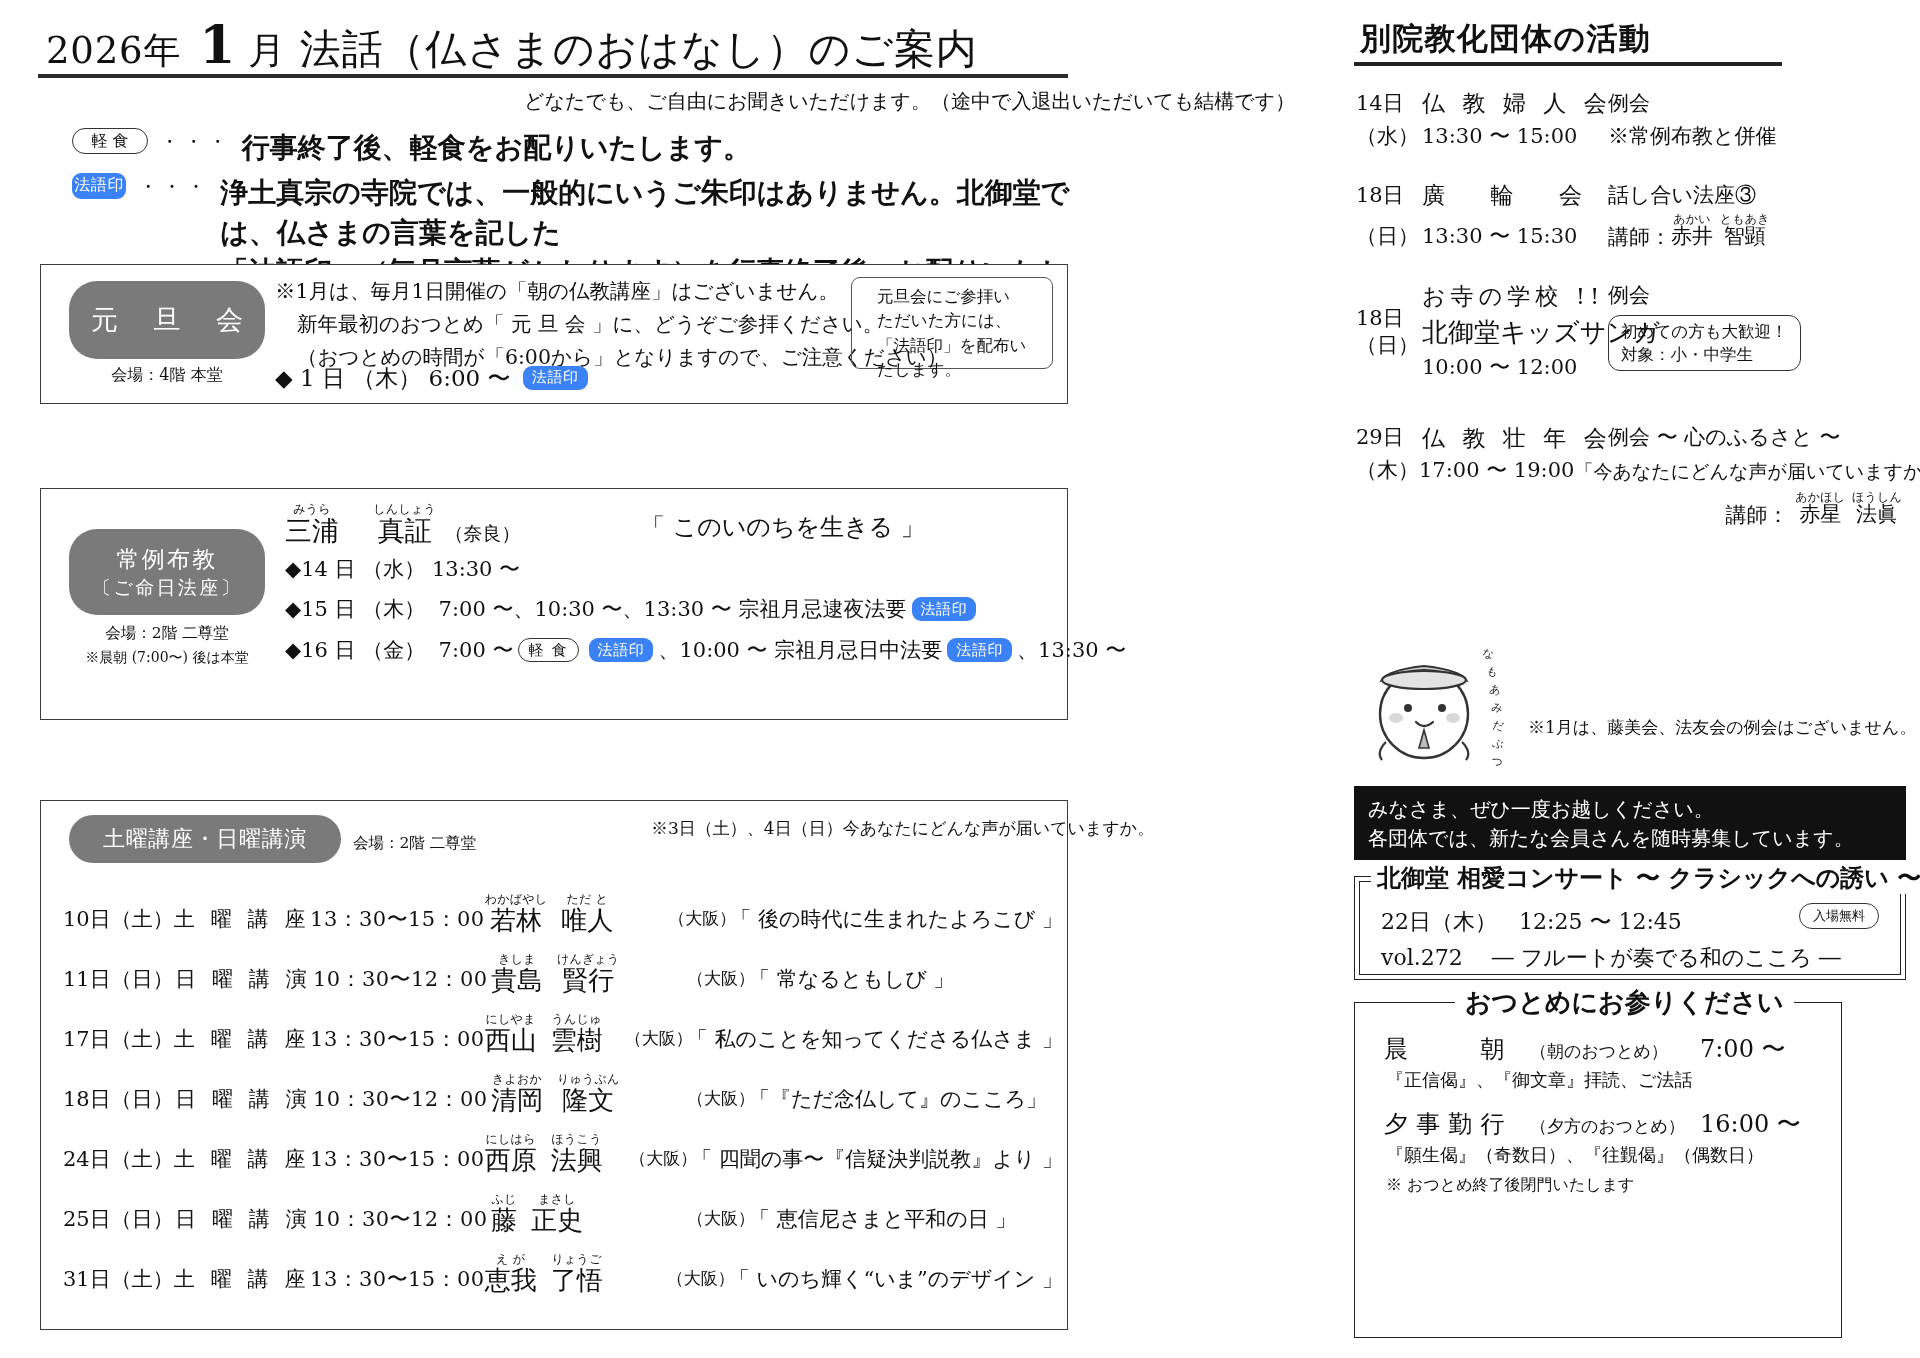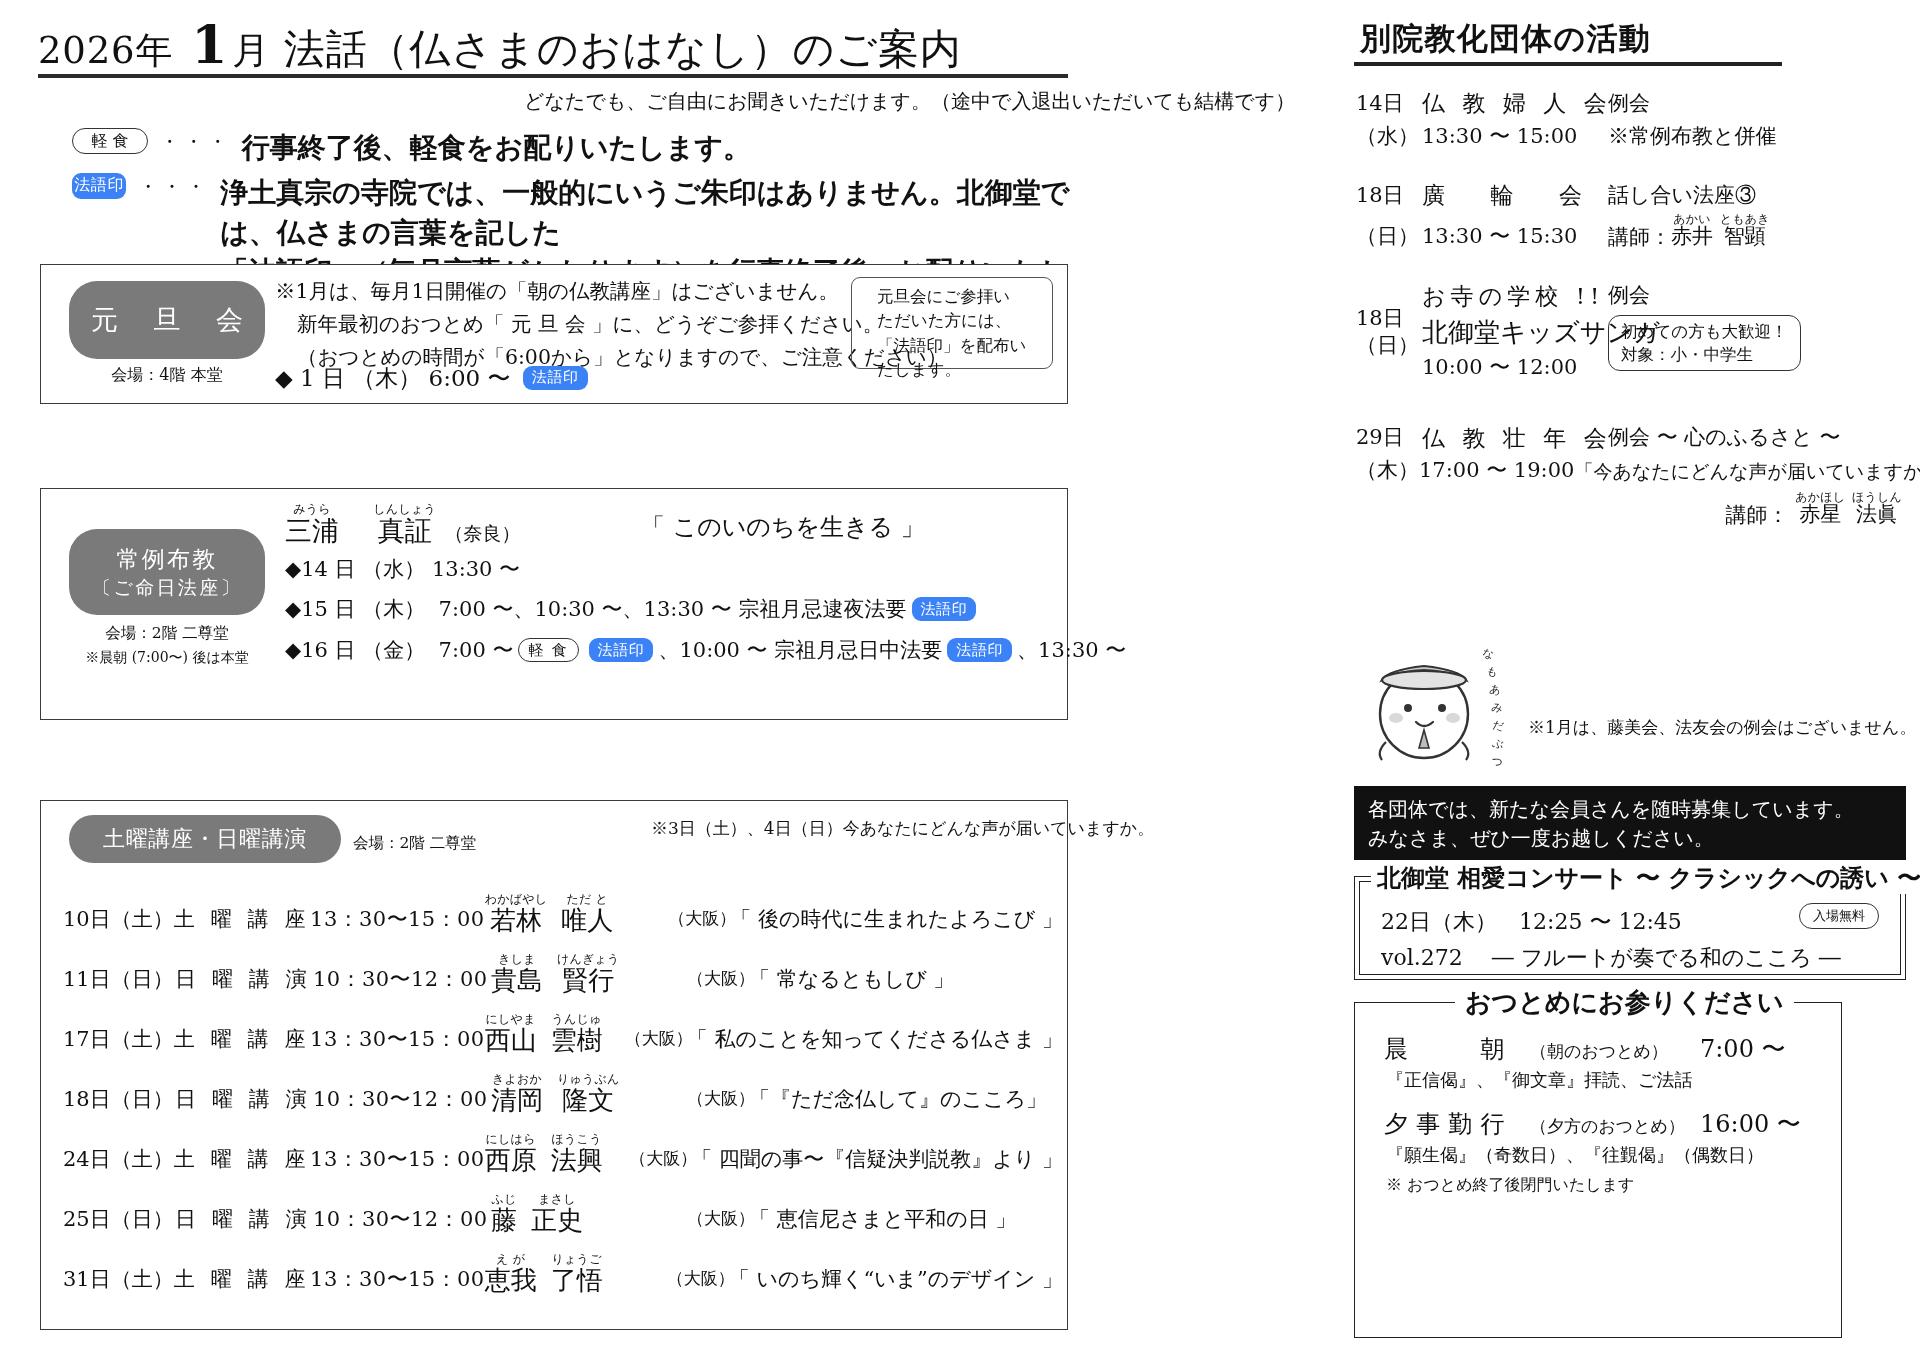--- a/index.html
+++ b/index.html
@@ -55,7 +55,7 @@
     font-family: "DejaVu Serif", "Liberation Serif", serif;
     line-height: 1.1;
   }
-  .main-title .yr   { font-size: 37px; }
+  .main-title .yr   { font-size: 37px; margin-left: 8px; }
   .main-title .mon  { font-size: 52px; font-weight: bold; padding: 0 4px; }
   .title-rule {
     position: absolute; left: 14px; top: 74px; width: 1030px; height: 4px;

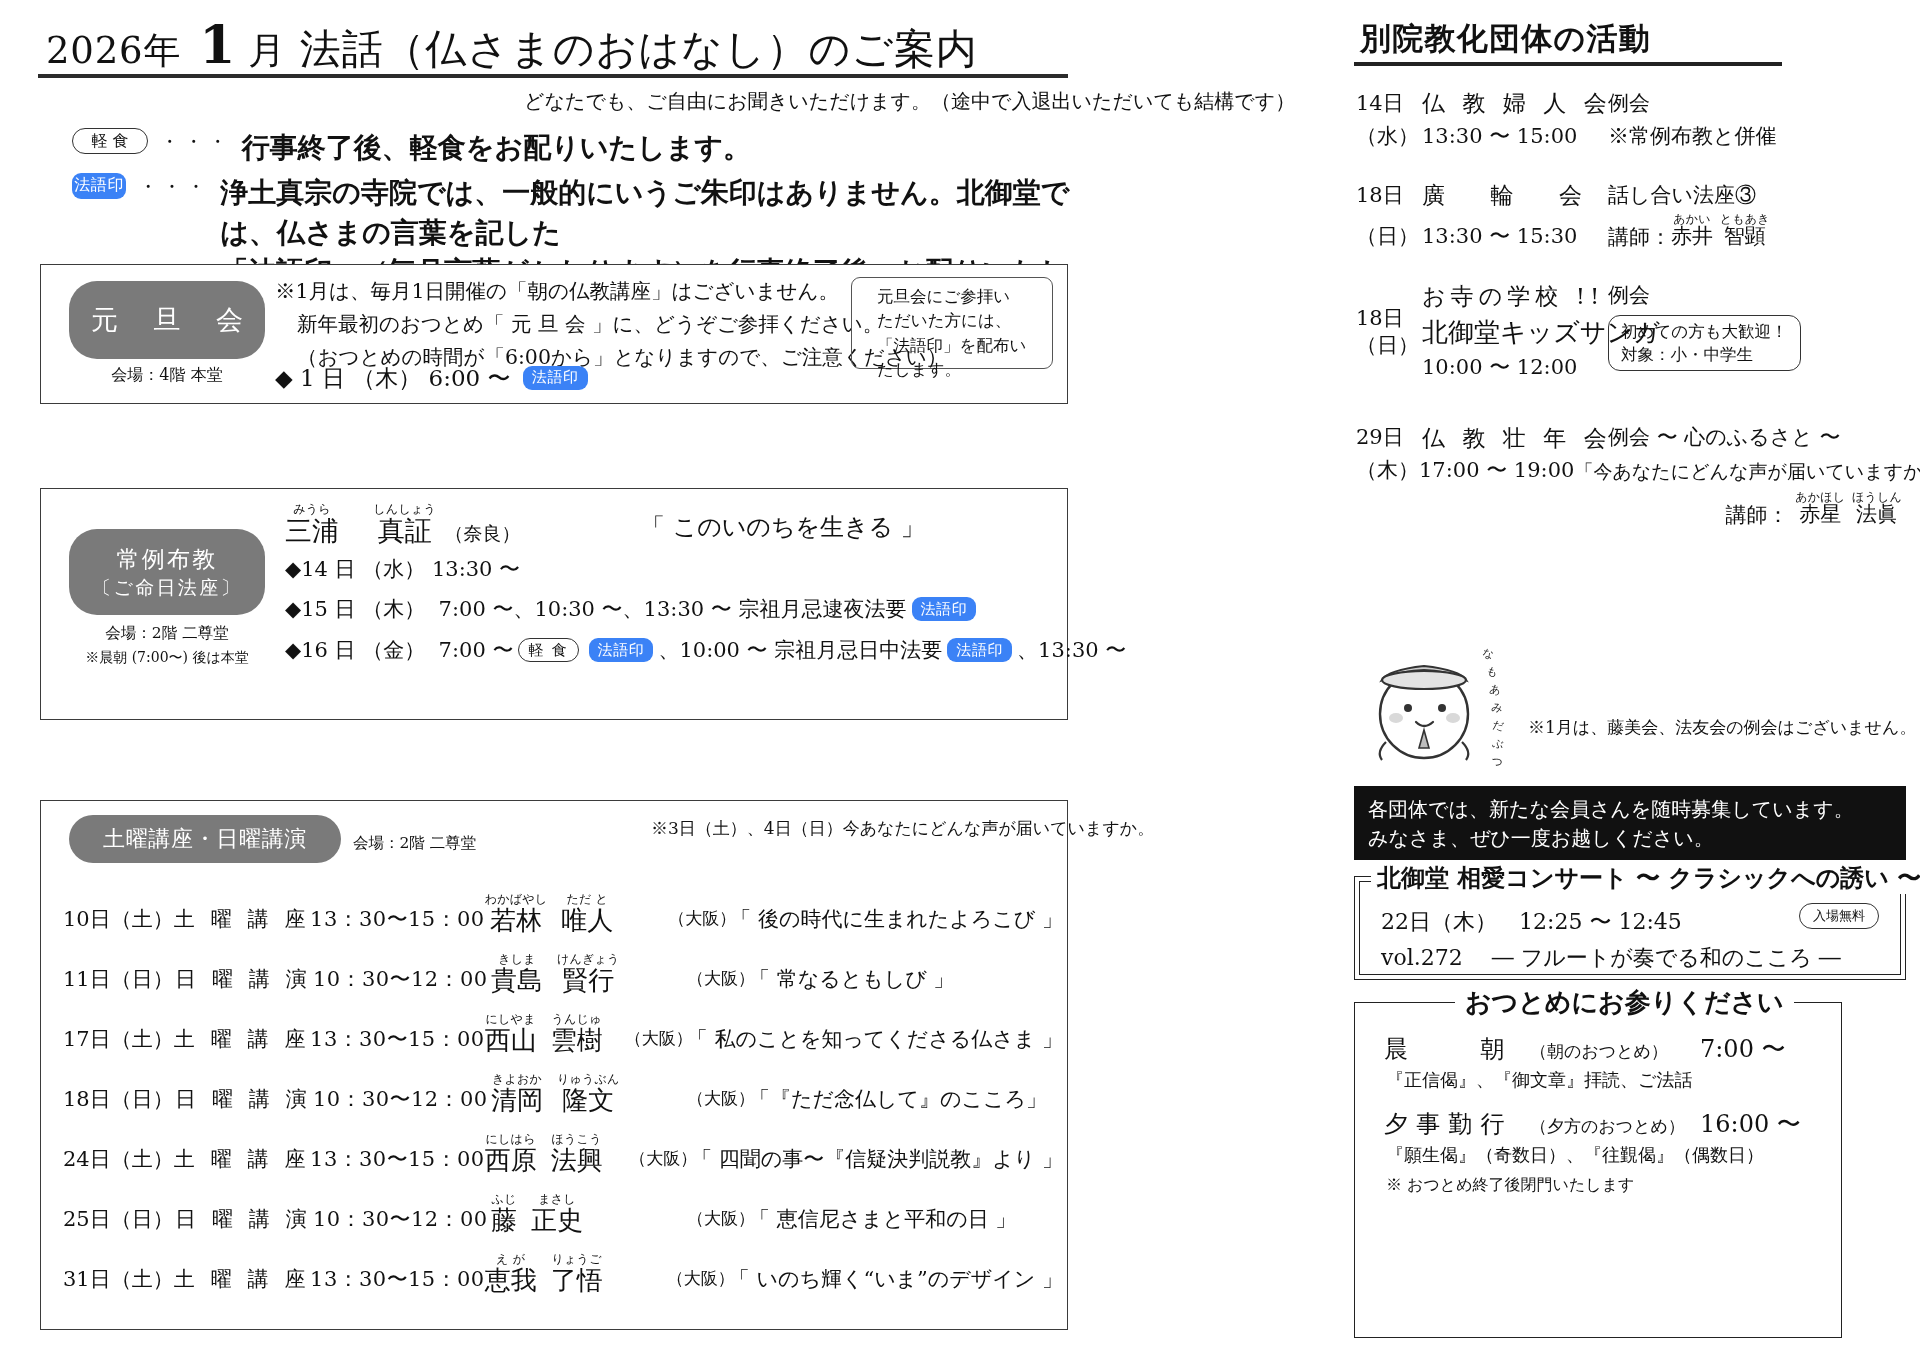--- a/index.html
+++ b/index.html
@@ -543,8 +543,8 @@
     <div class="mascot-note">※1月は、藤美会、法友会の例会はございません。</div>
 
     <div class="recruit">
+      <div>みなさま、ぜひ一度お越しください。</div>
       <div>各団体では、新たな会員さんを随時募集しています。</div>
-      <div>みなさま、ぜひ一度お越しください。</div>
     </div>
 
     <div class="concert">

